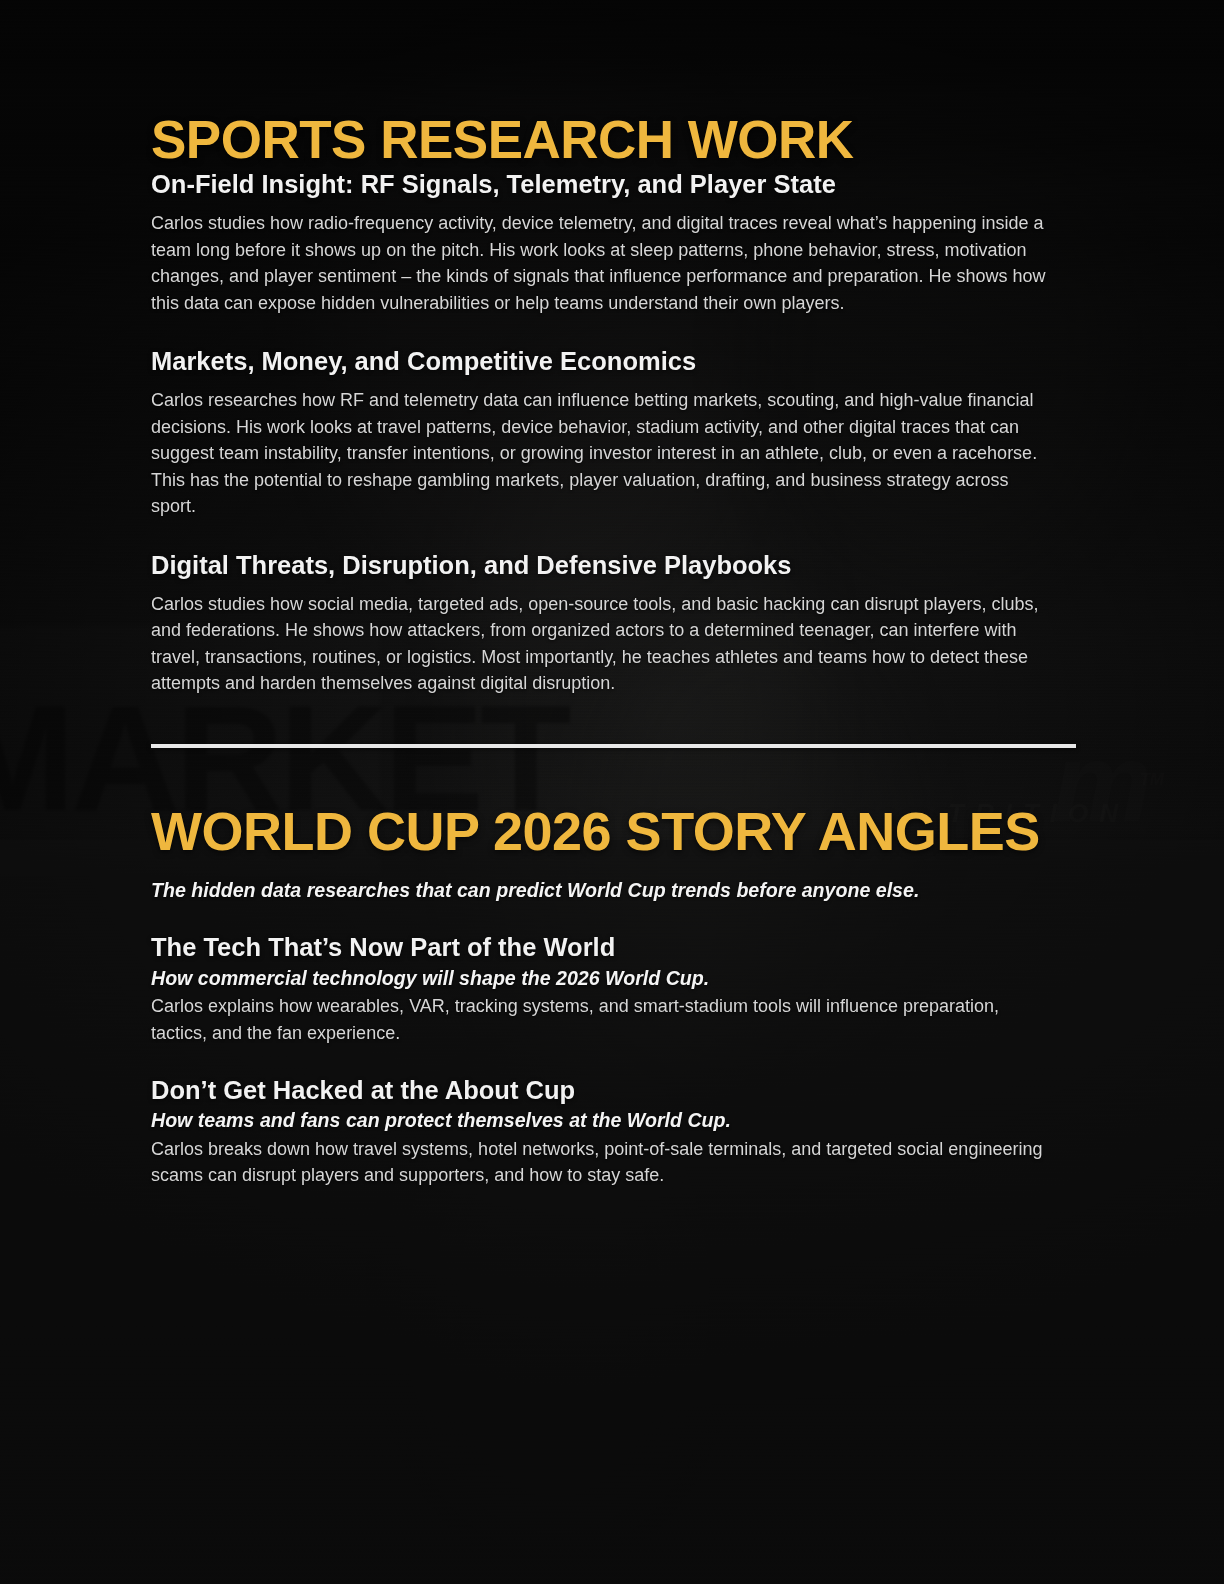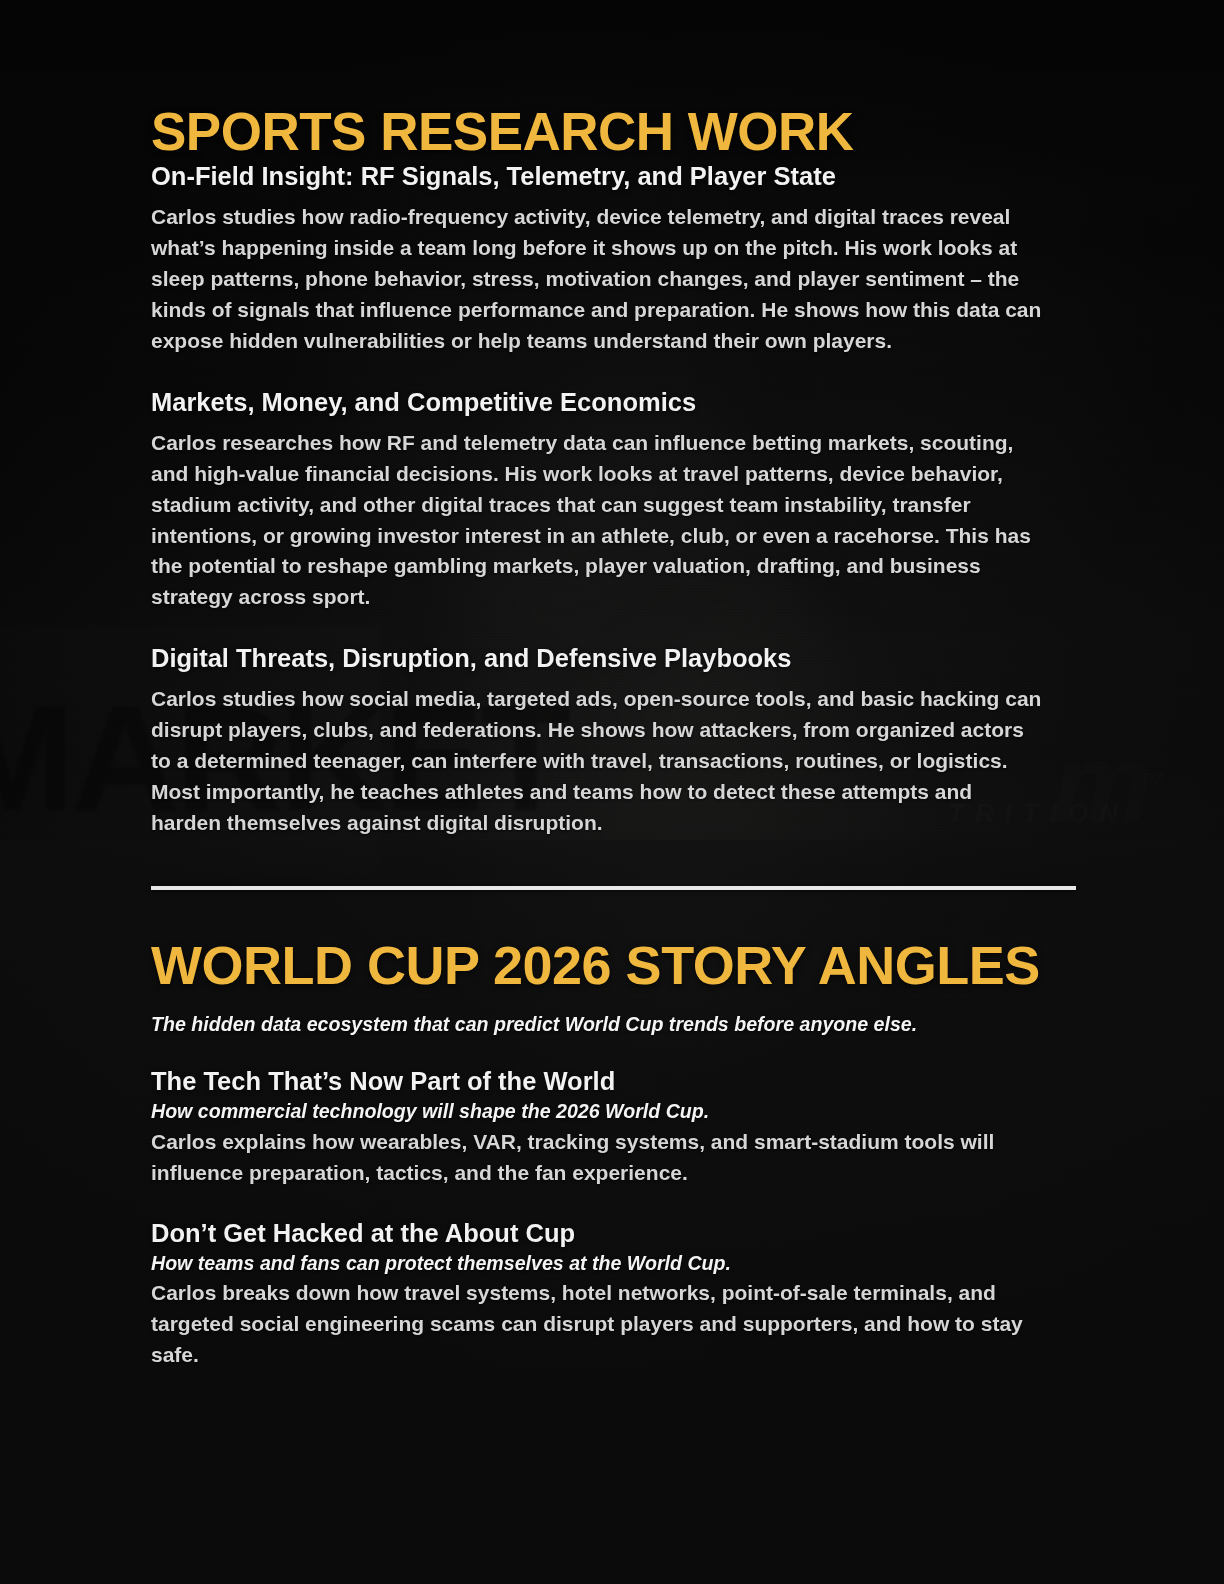--- a/index.html
+++ b/index.html
@@ -136,7 +136,7 @@
     z-index: 5;
     padding: 0;
   }
-  .page-section { padding: 0 151px 0 151px; }
+  .page-section { padding: 8px 151px 0 151px; }
 
   .mega-title {
     color: #EFB73E;

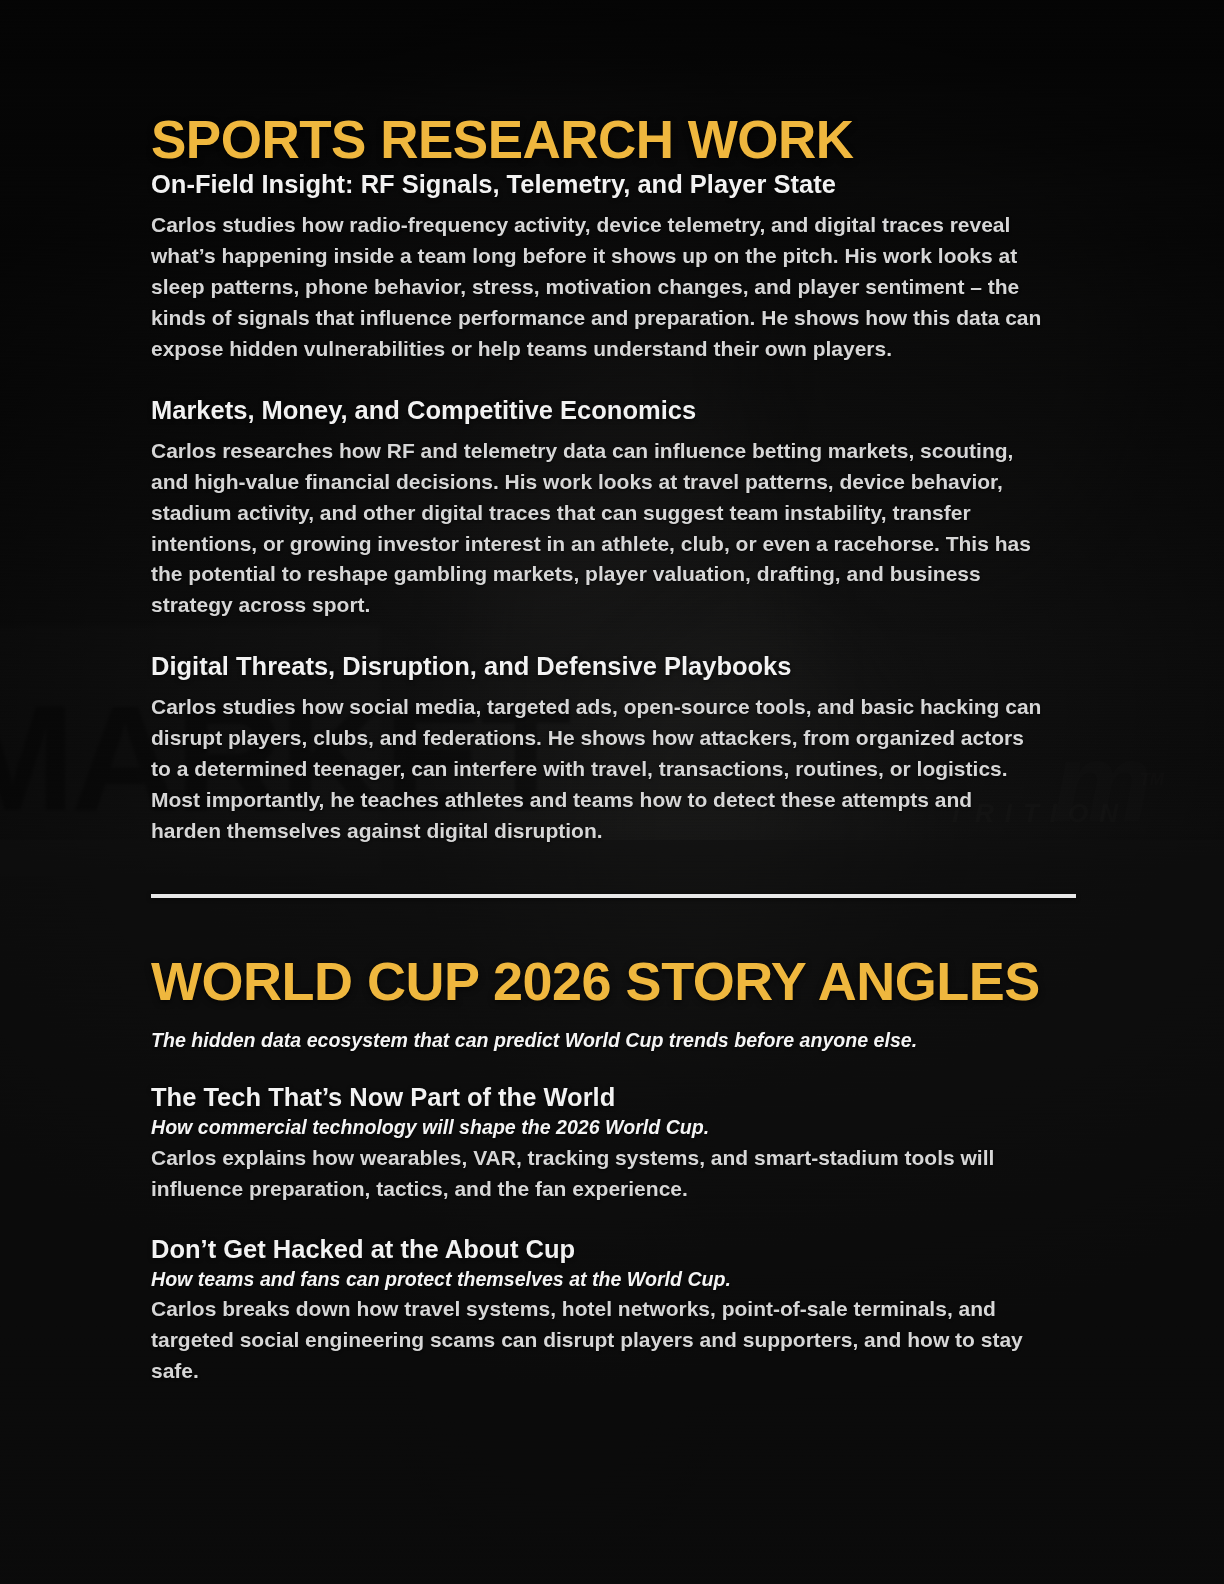--- a/index.html
+++ b/index.html
@@ -162,12 +162,11 @@
 
   .body-text {
     color: #d6d6d6;
-    font-size: 21px;
+    font-size: 18px;
     line-height: 1.47;
     margin: 11px 0 0 0;
     max-width: 895px;
     text-shadow: 0 1px 3px rgba(0,0,0,0.75);
-    font-weight: bold;
   }
 
   .tagline {

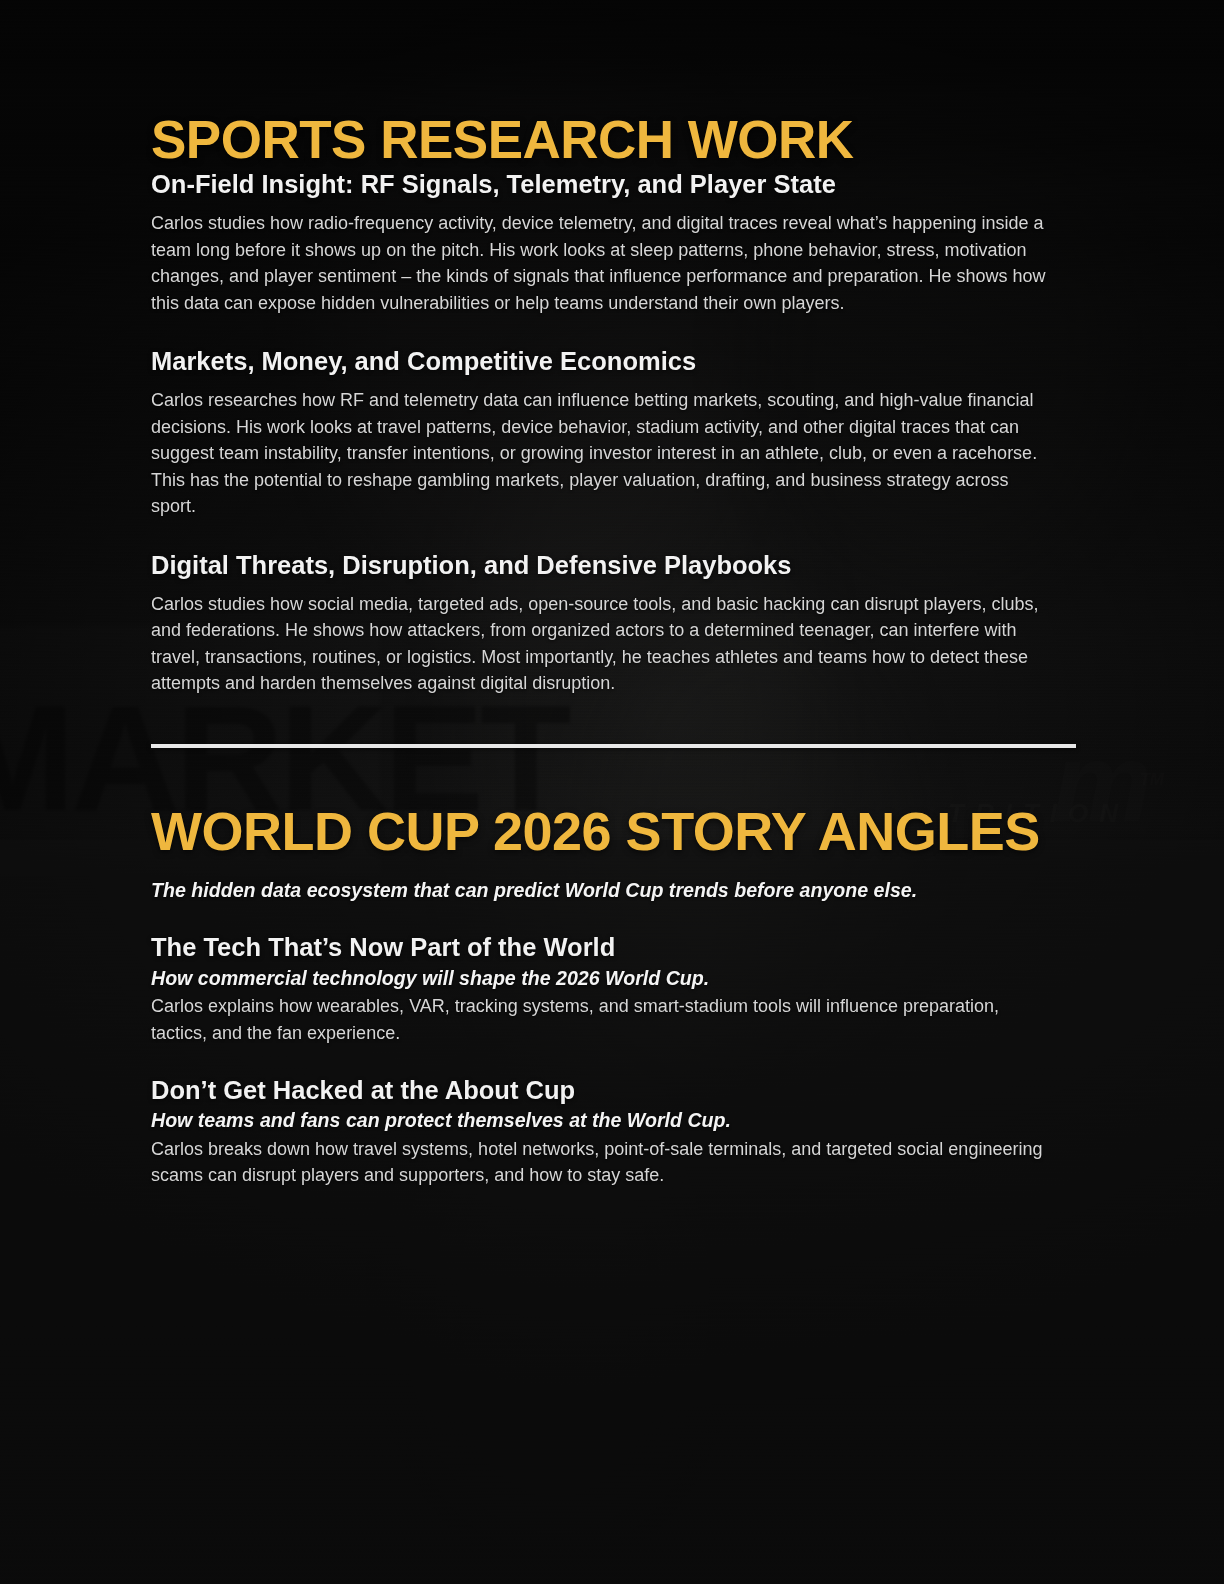--- a/index.html
+++ b/index.html
@@ -245,7 +245,7 @@
     <h1 class="mega-title">WORLD CUP 2026 STORY ANGLES</h1>
 
     <div class="wc-item">
-      <p class="tagline">The hidden data ecosystem that can predict World Cup trends before anyone else.</p>
+      <p class="tagline">The hidden data researches that can predict World Cup trends before anyone else.</p>
     </div>
 
     <div class="wc-item">

